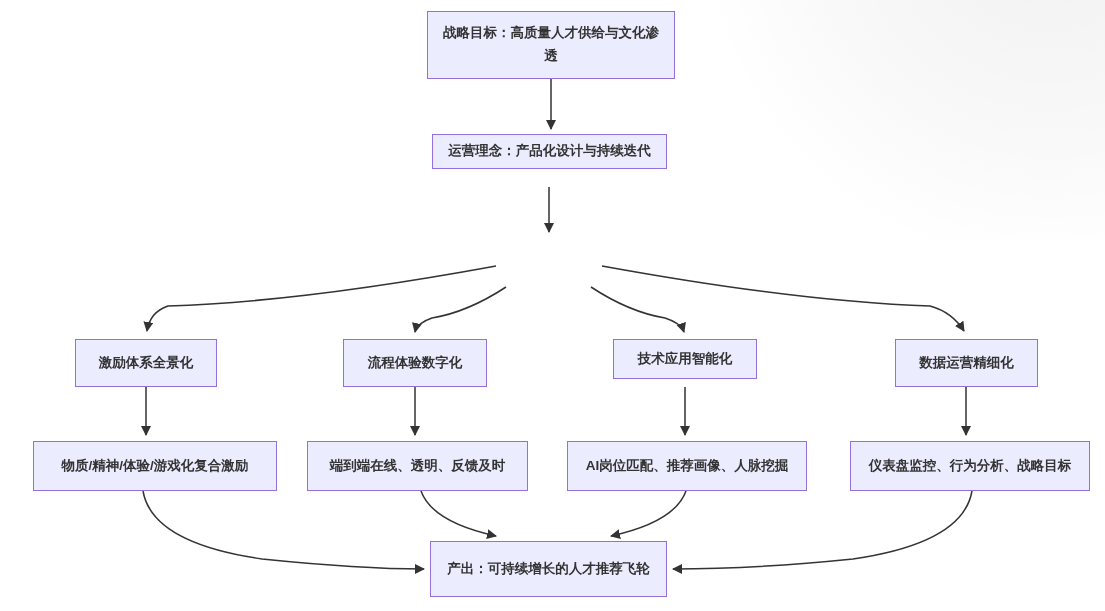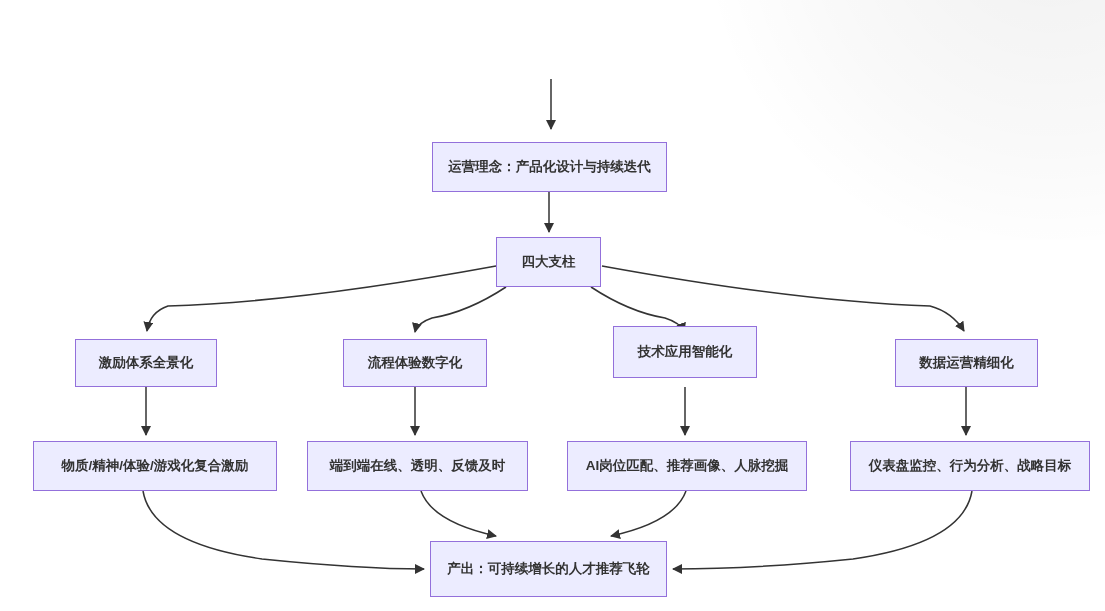--- a/index.html
+++ b/index.html
@@ -86,6 +86,9 @@
     <path class="edge" d="M972,491 Q963,543 853,559 Q755,569 673,569" marker-end="url(#arrowhead)"></path>
   </svg>
 
+  <div class="node n-strategic">
+    <span>战略目标：高质量人才供给与文化渗透</span>
+  </div>
   <div class="node n-concept">
     <span>运营理念：产品化设计与持续迭代</span>
   </div>

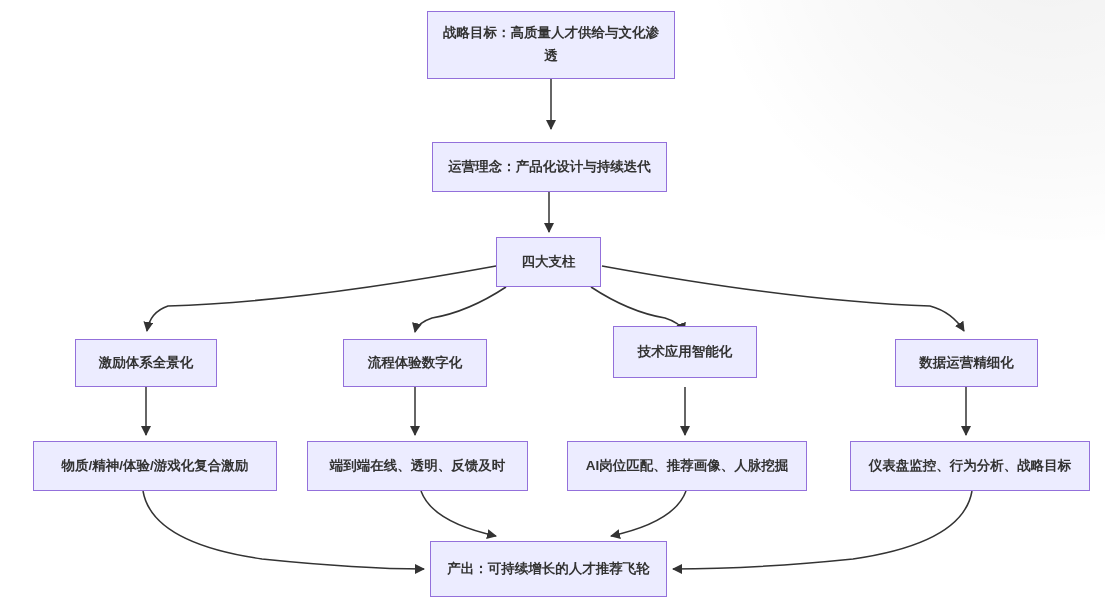--- a/index.html
+++ b/index.html
@@ -45,7 +45,7 @@
     word-break: break-all;
   }
   .n-strategic { left: 427px; top: 11px;  width: 248px; height: 68px; }
-  .n-concept   { left: 432px; top: 134px; width: 235px; height: 50px; margin-top: 8px; }
+  .n-concept   { left: 432px; top: 134px; width: 235px; height: 35px; }
   .n-pillars   { left: 496px; top: 237px; width: 105px; height: 50px; }
   .n-pillar1   { left: 75px;  top: 339px; width: 142px; height: 48px; }
   .n-pillar2   { left: 343px; top: 339px; width: 144px; height: 48px; }

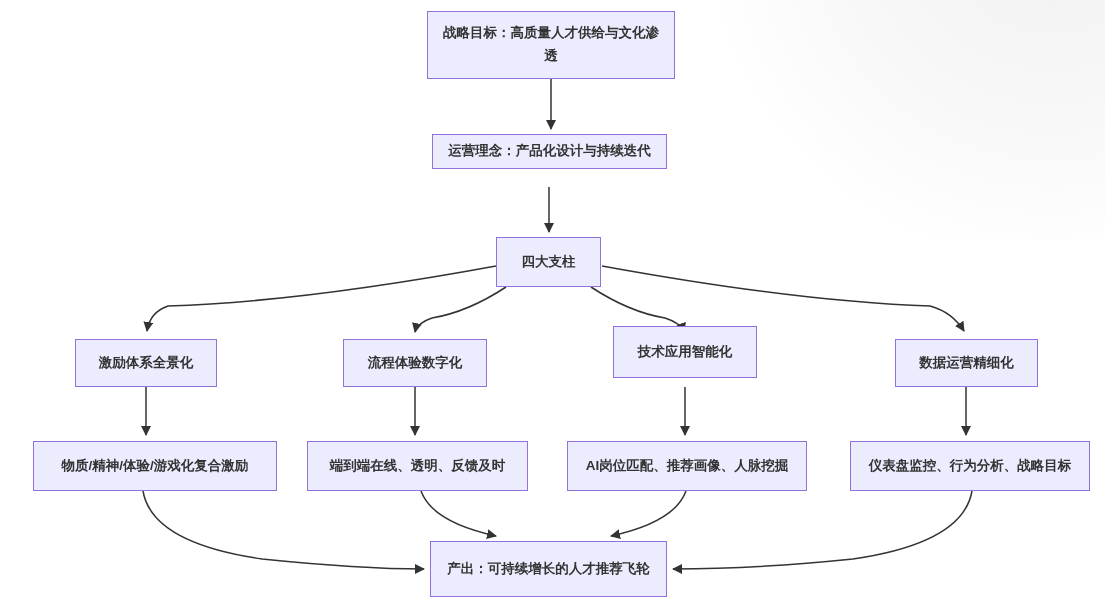--- a/index.html
+++ b/index.html
@@ -92,9 +92,6 @@
   <div class="node n-concept">
     <span>运营理念：产品化设计与持续迭代</span>
   </div>
-  <div class="node n-pillars">
-    <span>四大支柱</span>
-  </div>
   <div class="node n-pillar1">
     <span>激励体系全景化</span>
   </div>

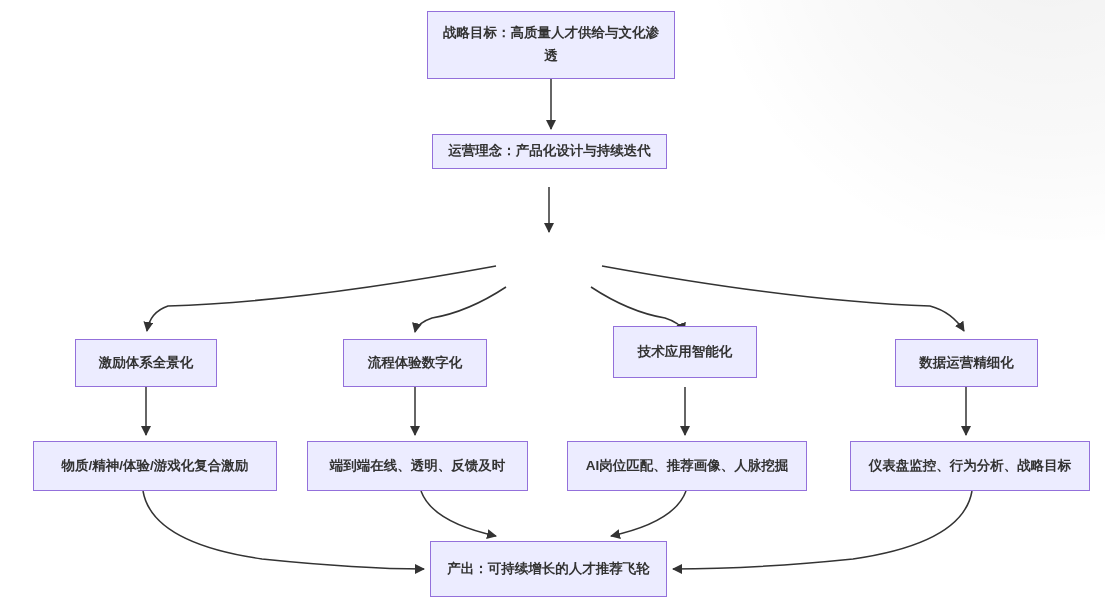--- a/index.html
+++ b/index.html
@@ -49,7 +49,7 @@
   .n-pillars   { left: 496px; top: 237px; width: 105px; height: 50px; }
   .n-pillar1   { left: 75px;  top: 339px; width: 142px; height: 48px; }
   .n-pillar2   { left: 343px; top: 339px; width: 144px; height: 48px; }
-  .n-pillar3   { left: 613px; top: 326px; width: 144px; height: 52px; }
+  .n-pillar3   { left: 613px; top: 339px; width: 144px; height: 40px; }
   .n-pillar4   { left: 895px; top: 339px; width: 143px; height: 48px; }
   .n-detail1   { left: 33px;  top: 441px; width: 244px; height: 50px; padding: 0 10px; }
   .n-detail2   { left: 307px; top: 441px; width: 221px; height: 50px; padding: 0 0; }

